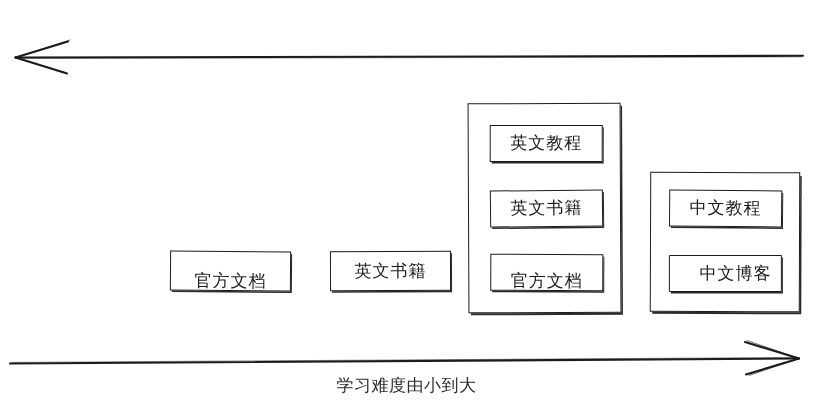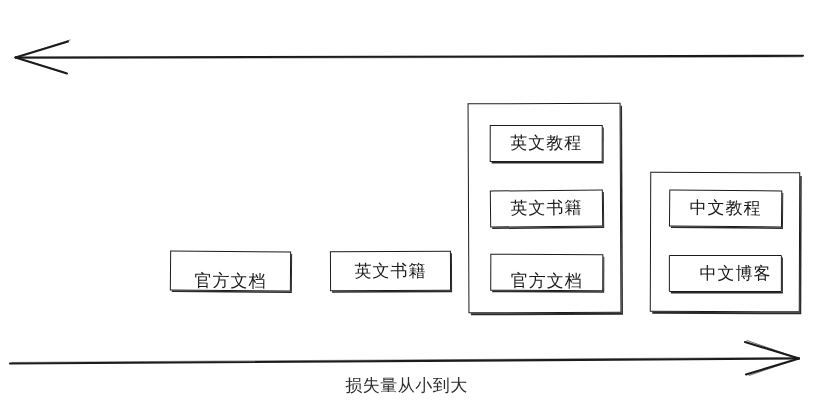--- a/index.html
+++ b/index.html
@@ -117,7 +117,7 @@
   </svg>
 
 
-  <div class="axis-label bottom">损失量从小到大</div>
+  <div class="axis-label bottom">学习难度由小到大</div>
 
 
   <div class="node skew-b" style="left:170px; top:251px; width:121px; height:40px;">

